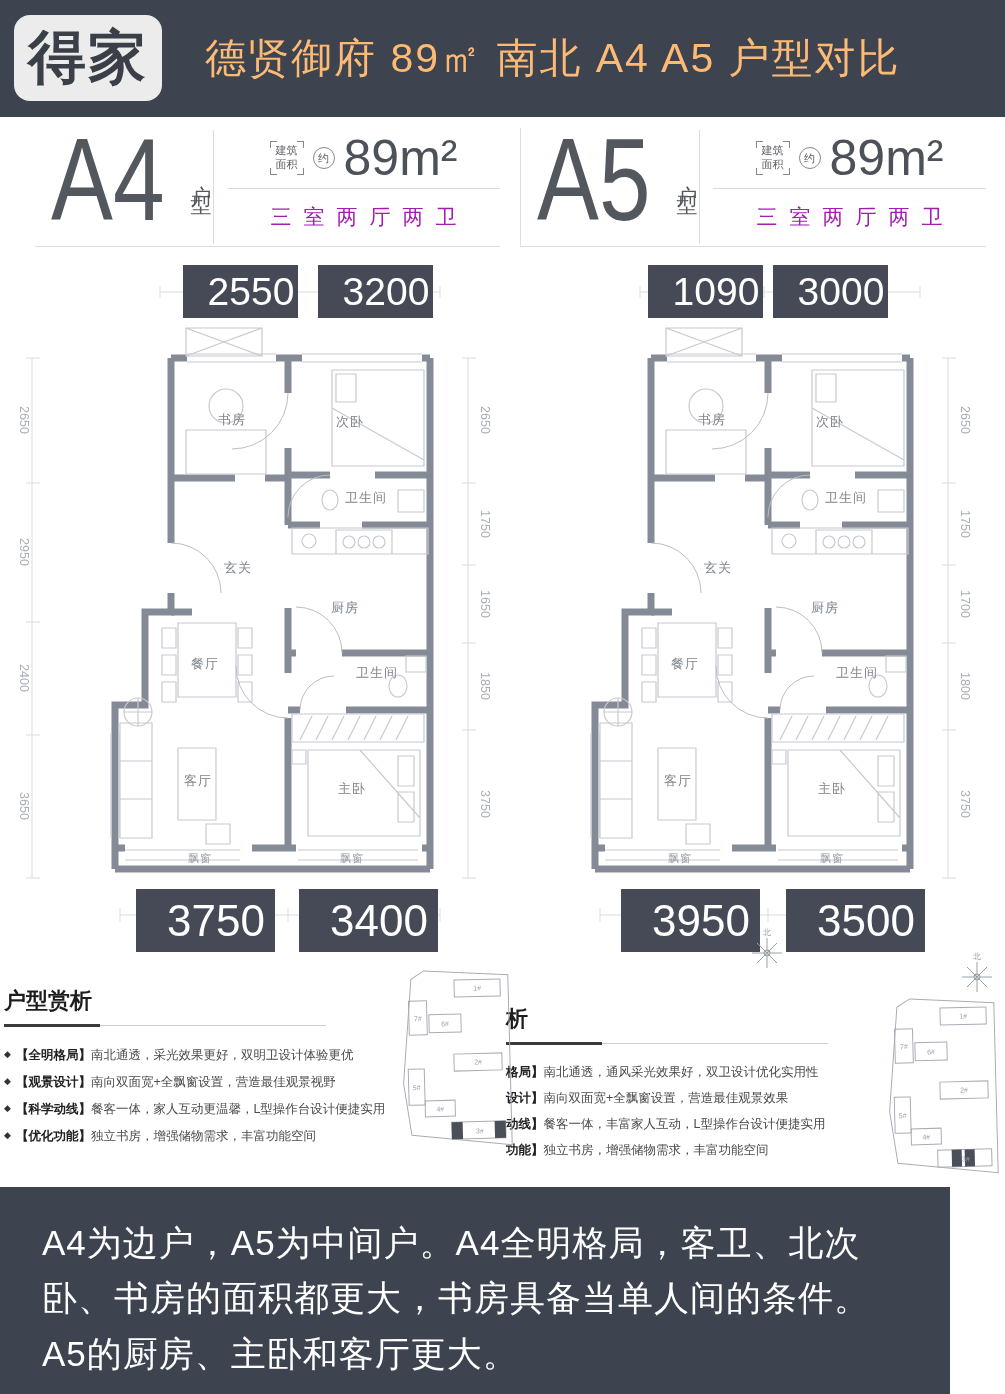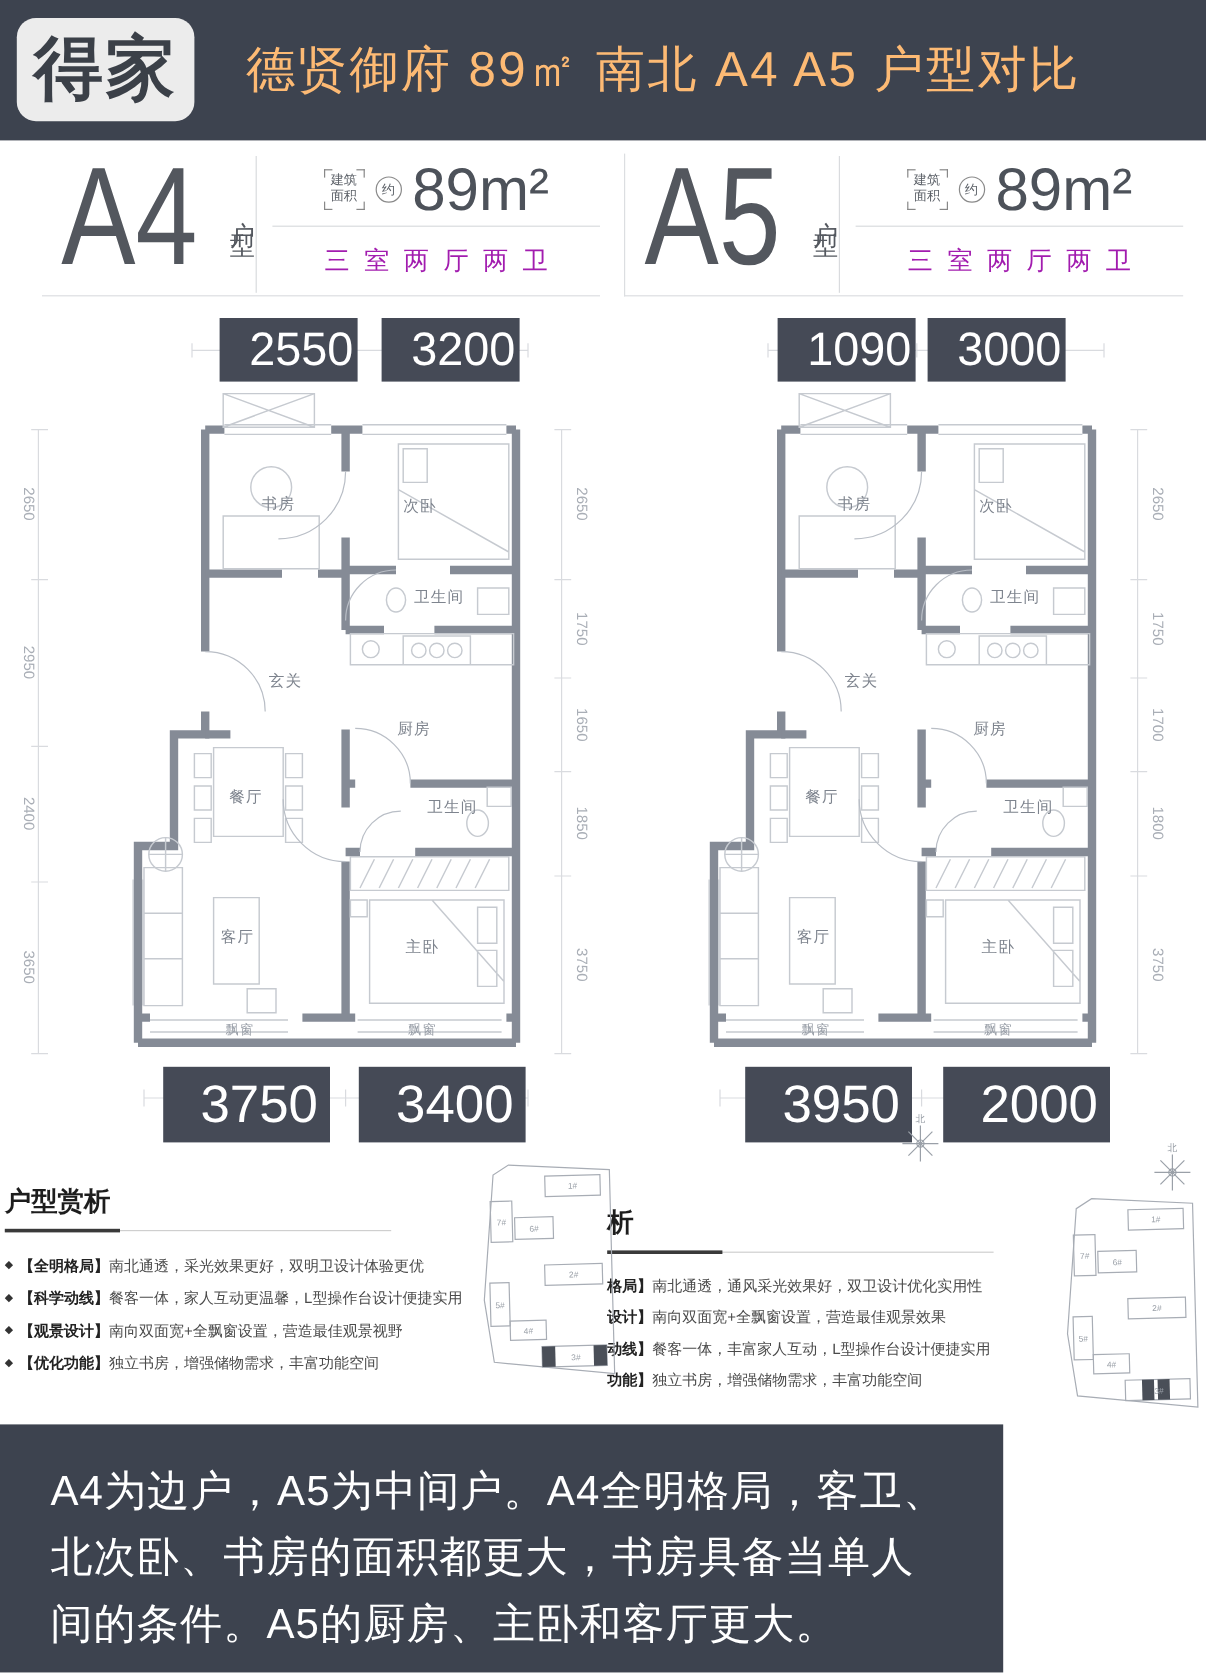--- a/index.html
+++ b/index.html
@@ -221,7 +221,7 @@
   <div class="dimbox b" style="left:136px">3750</div>
   <div class="dimbox b" style="left:299px">3400</div>
   <div class="dimbox b" style="left:621px">3950</div>
-  <div class="dimbox b" style="left:786px">2000</div>
+  <div class="dimbox b" style="left:786px">3500</div>
 
   <section class="ana left">
     <div class="atitle">户型赏析</div>

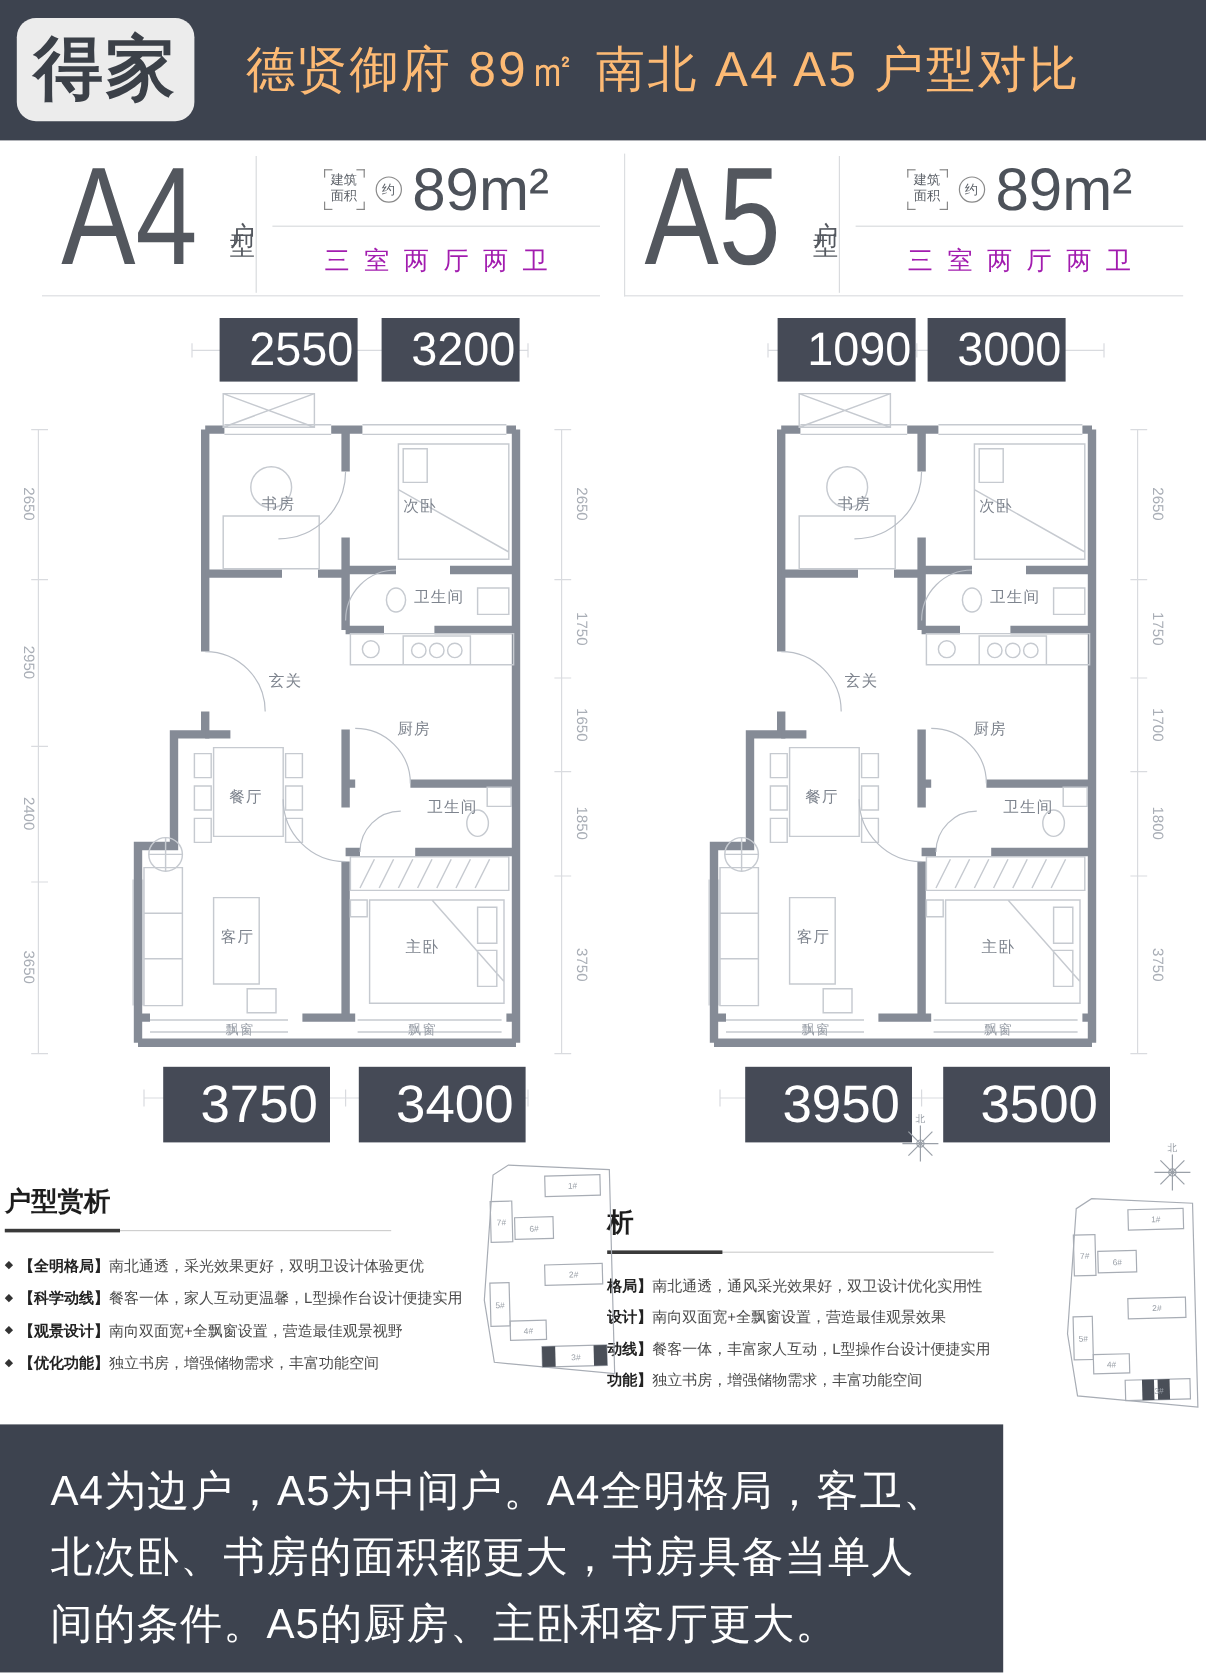--- a/index.html
+++ b/index.html
@@ -231,8 +231,8 @@
       </div>
     <ul class="bl">
       <li><span class="dia">◆</span><b>【全明格局】</b><span>南北通透，采光效果更好，双明卫设计体验更优</span></li>
+      <li><span class="dia">◆</span><b>【观景设计】</b><span>南向双面宽+全飘窗设置，营造最佳观景视野</span></li>
       <li><span class="dia">◆</span><b>【科学动线】</b><span>餐客一体，家人互动更温馨，L型操作台设计便捷实用</span></li>
-      <li><span class="dia">◆</span><b>【观景设计】</b><span>南向双面宽+全飘窗设置，营造最佳观景视野</span></li>
       <li><span class="dia">◆</span><b>【优化功能】</b><span>独立书房，增强储物需求，丰富功能空间</span></li>
     </ul>
   </section>

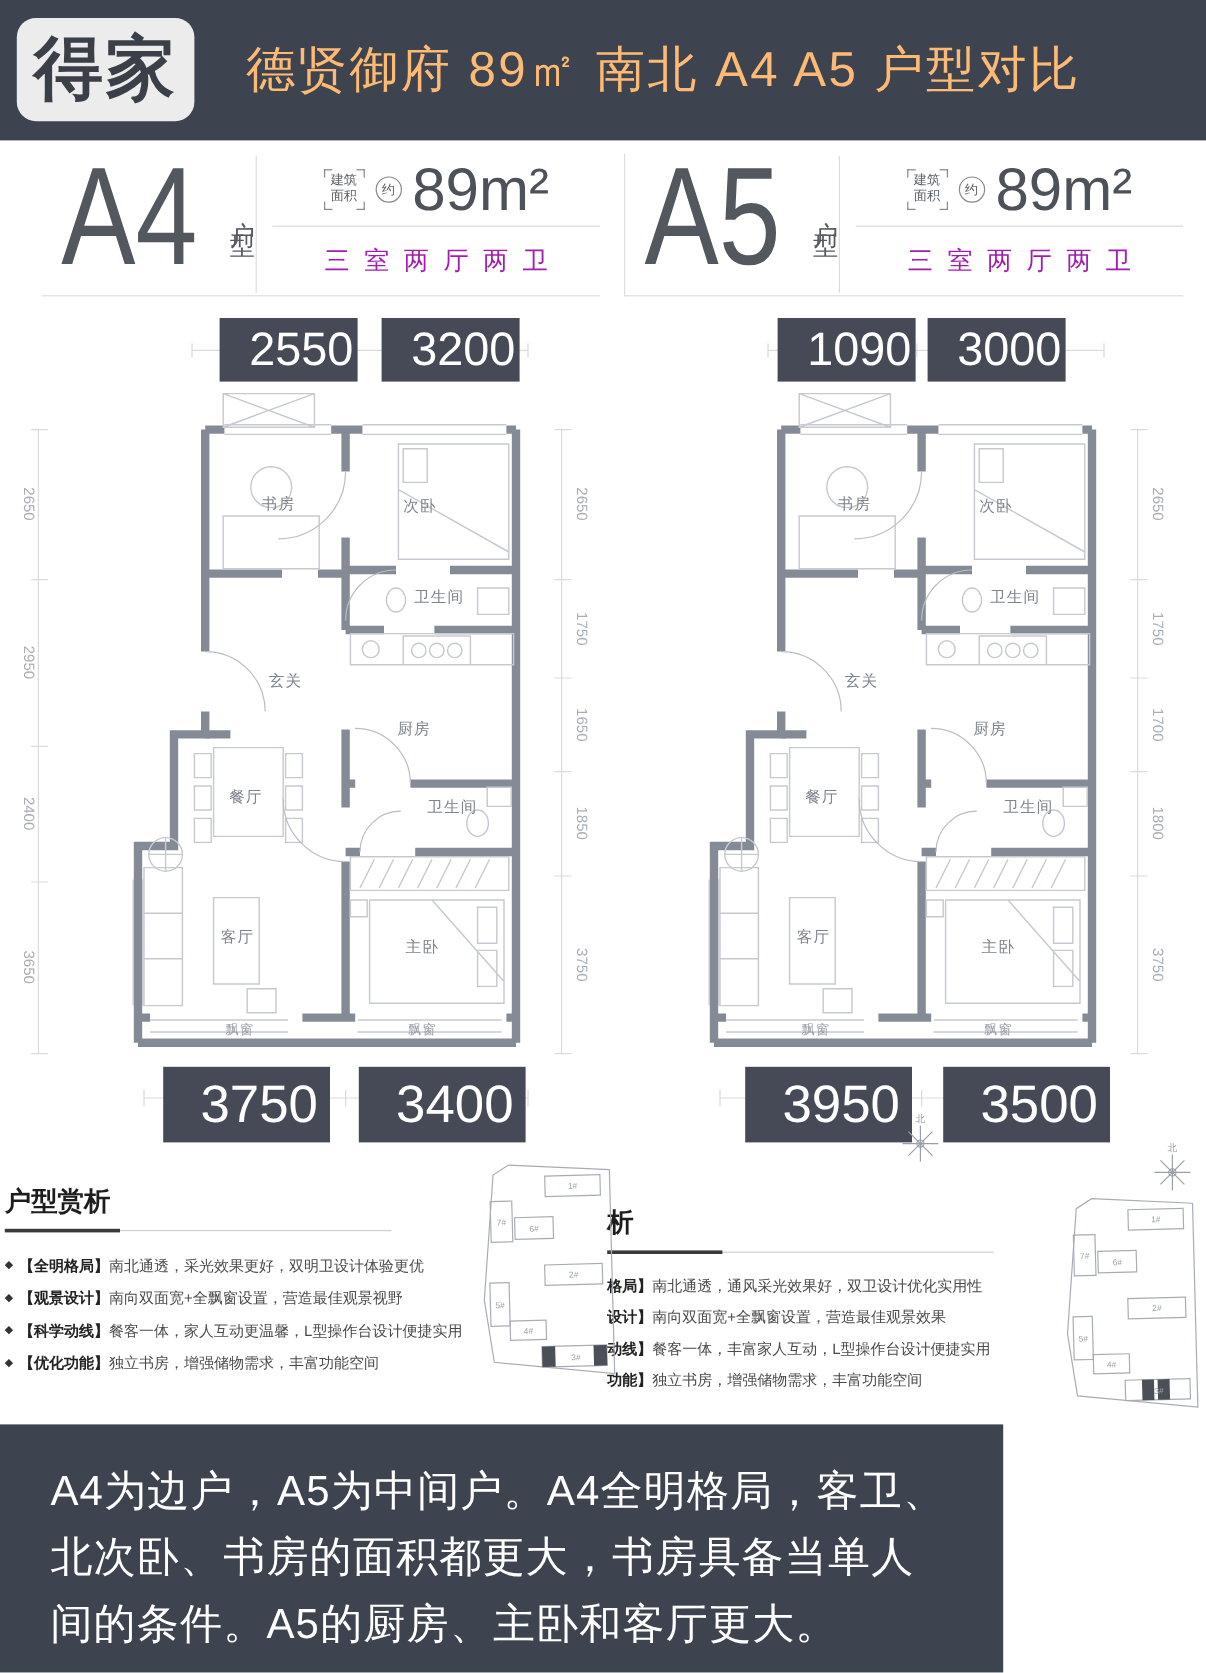--- a/index.html
+++ b/index.html
@@ -66,7 +66,7 @@
   .compass.right{left:960px;top:950px;}
   .cmpn{font-size:8px;fill:#9aa0a8;text-anchor:middle;}
   
-  .band{position:absolute;left:0;top:1187px;width:836px;height:207px;background:#3d434f;}
+  .band{position:absolute;left:0;top:1187px;width:950px;height:207px;background:#3d434f;}
   .band p{margin:0;padding:28px 42px 0 42px;color:#fff;font-size:35px;line-height:1.58;
         letter-spacing:1px;}
 </style>

